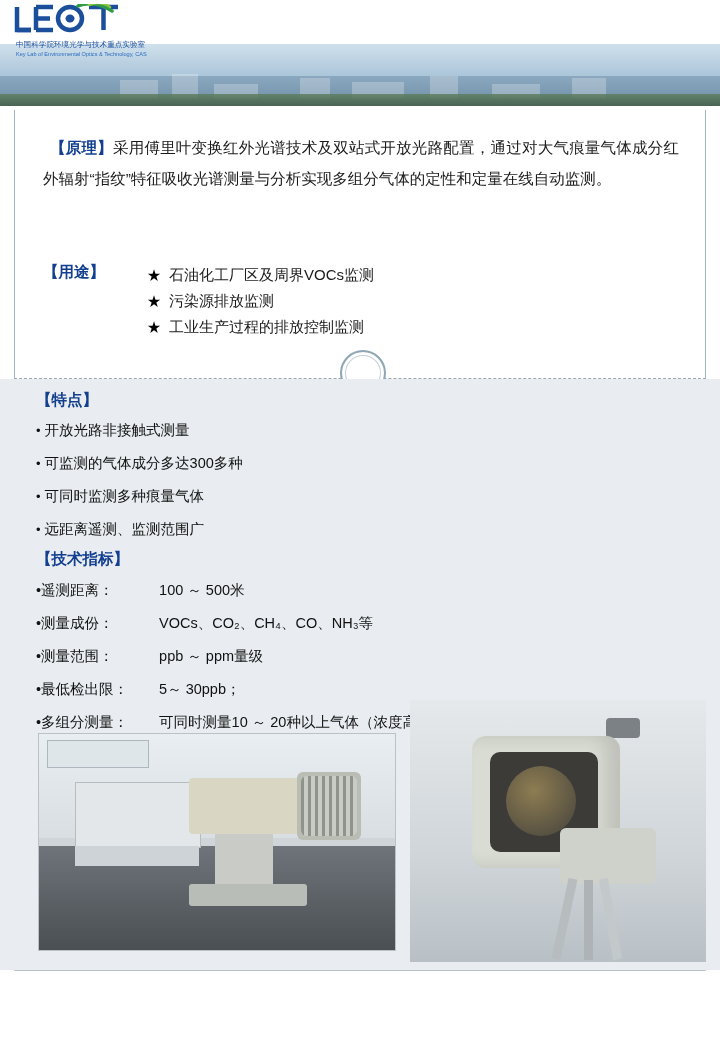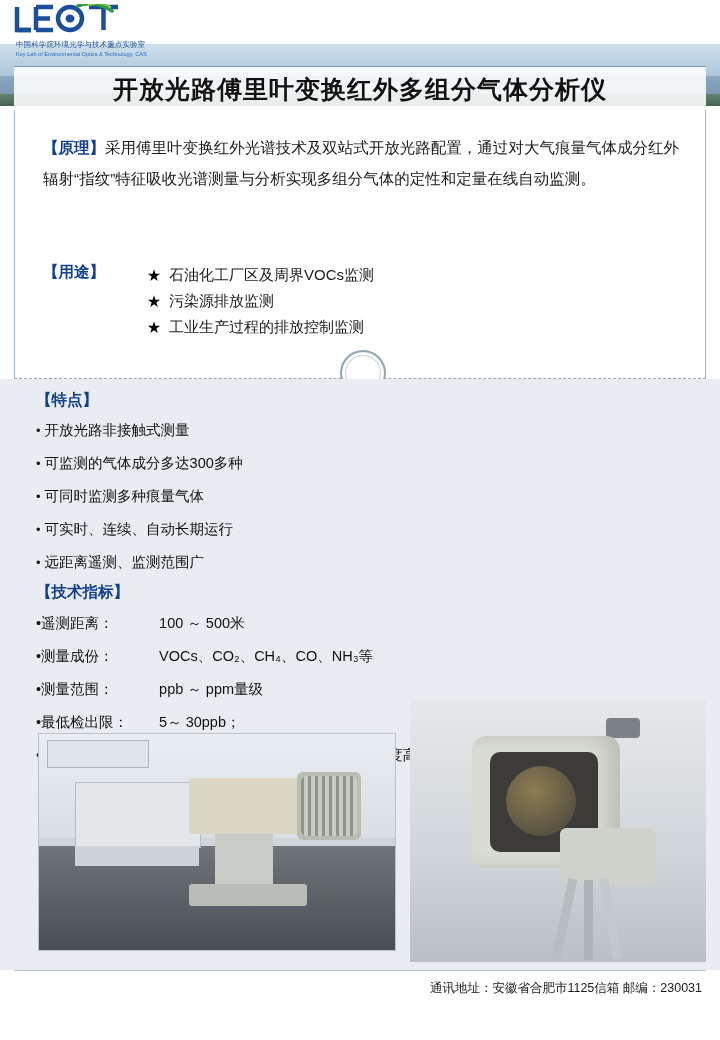--- a/index.html
+++ b/index.html
@@ -319,9 +319,6 @@
     </div>
   </div>
 
-  <div class="title-band">
-    <div class="title-text">开放光路傅里叶变换红外多组分气体分析仪</div>
-  </div>
 
   <div class="upper">
 

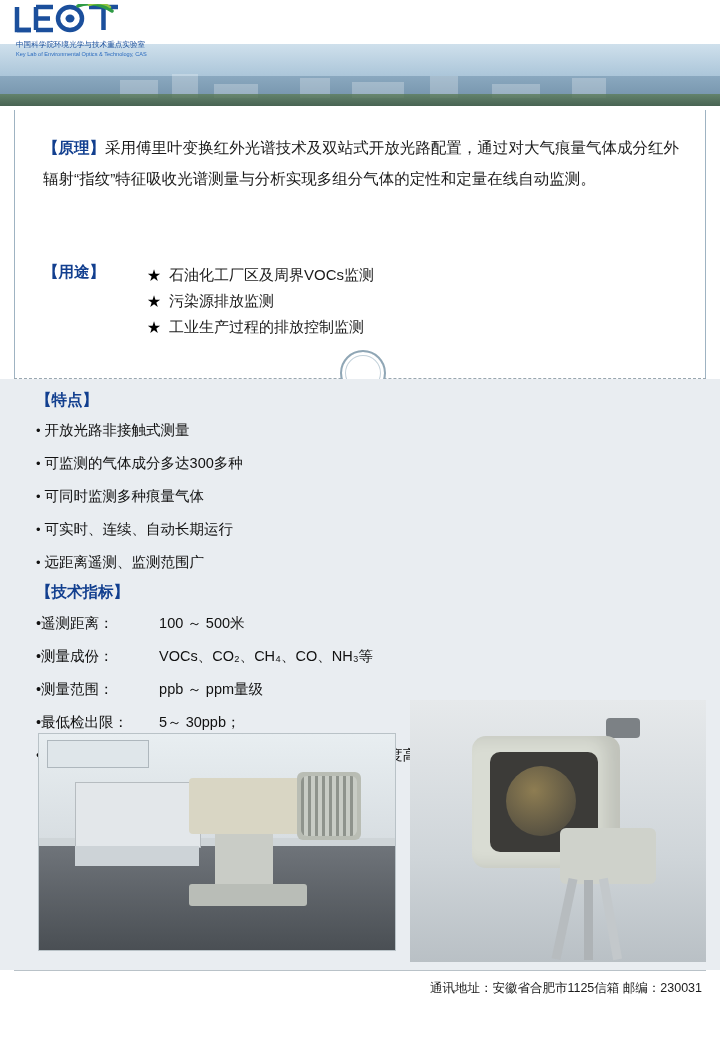--- a/index.html
+++ b/index.html
@@ -133,7 +133,7 @@
     line-height: 31px;
     text-align: justify;
   }
-  .principle .sect-label { margin-right: 0px; }
+  .principle .sect-label { margin-right: 0px; margin-left: 7px; }
 
   .usage {
     position: absolute;

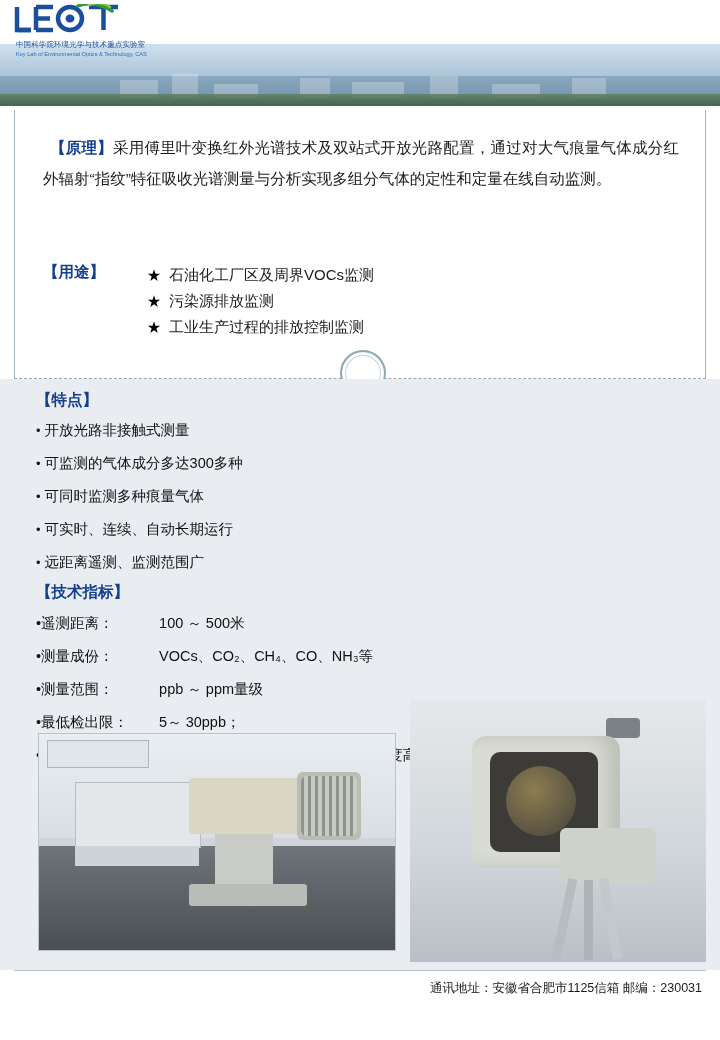--- a/index.html
+++ b/index.html
@@ -358,9 +358,6 @@
       <div class="bullet-row" style="margin-bottom:14px;">
         <span class="dot">•</span><span>可同时监测多种痕量气体</span>
       </div>
-      <div class="bullet-row" style="margin-bottom:14px;">
-        <span class="dot">•</span><span>可实时、连续、自动长期运行</span>
-      </div>
       <div class="bullet-row" style="margin-bottom:10px;">
         <span class="dot">•</span><span>远距离遥测、监测范围广</span>
       </div>

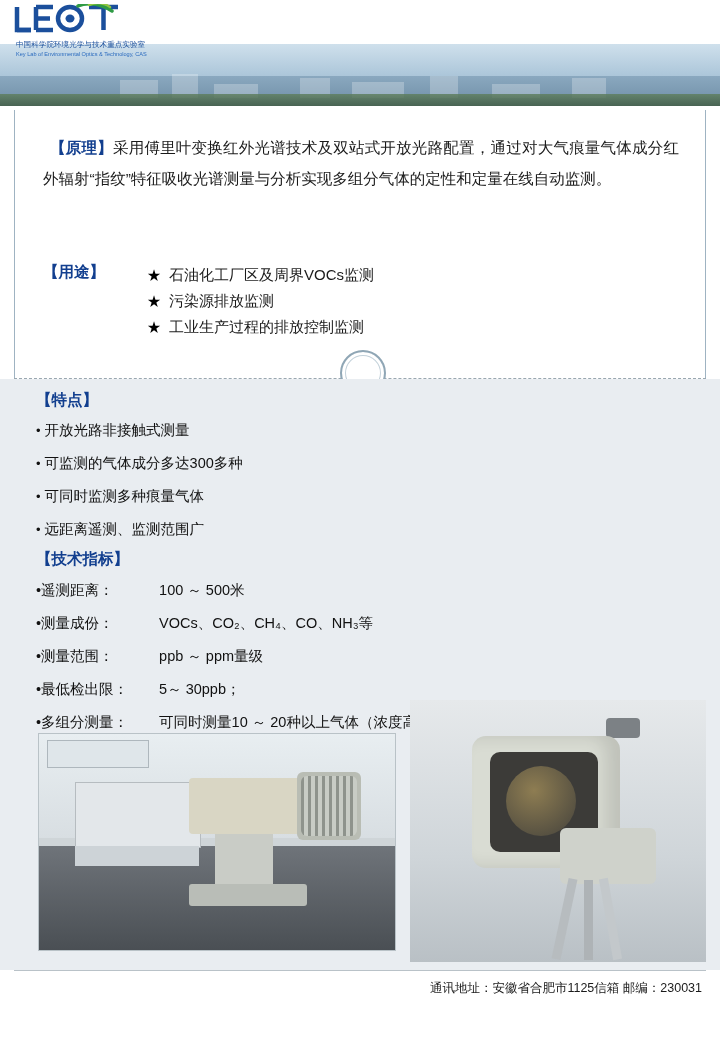--- a/index.html
+++ b/index.html
@@ -420,7 +420,6 @@
 
   <div class="footer">
     <div class="footer-line"></div>
-    <div class="footer-text">通讯地址：安徽省合肥市1125信箱  邮编：230031</div>
   </div>
 
 </div>

